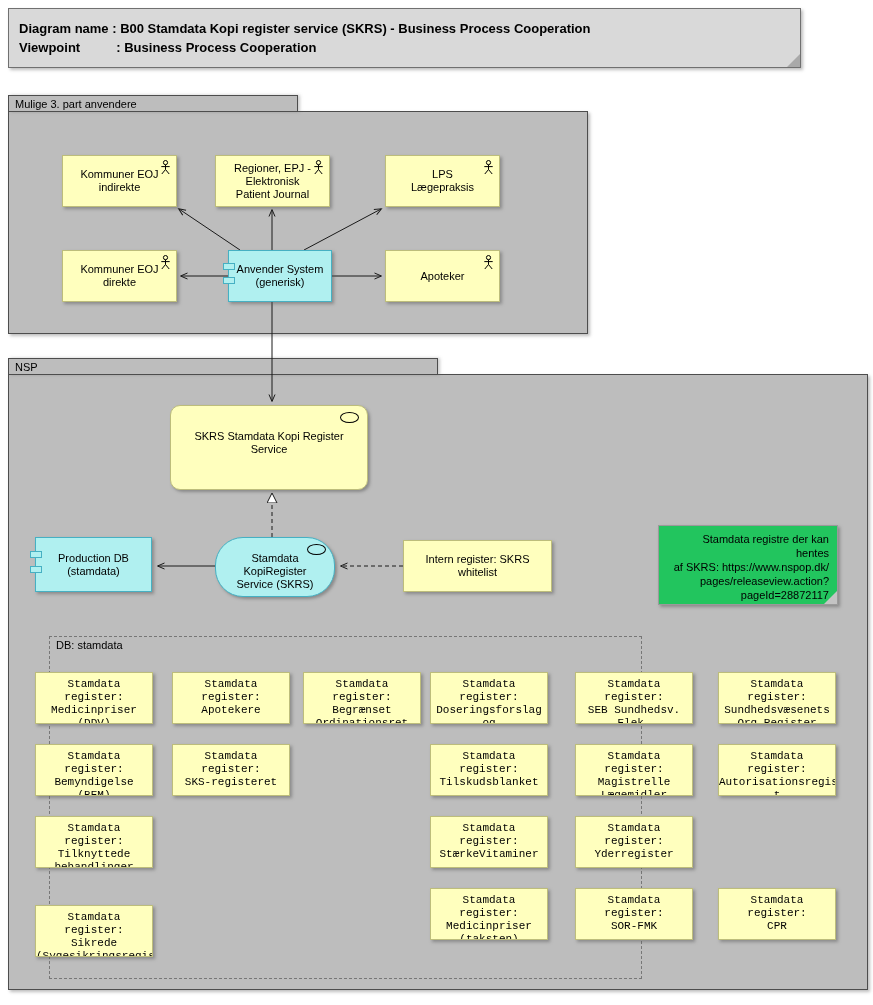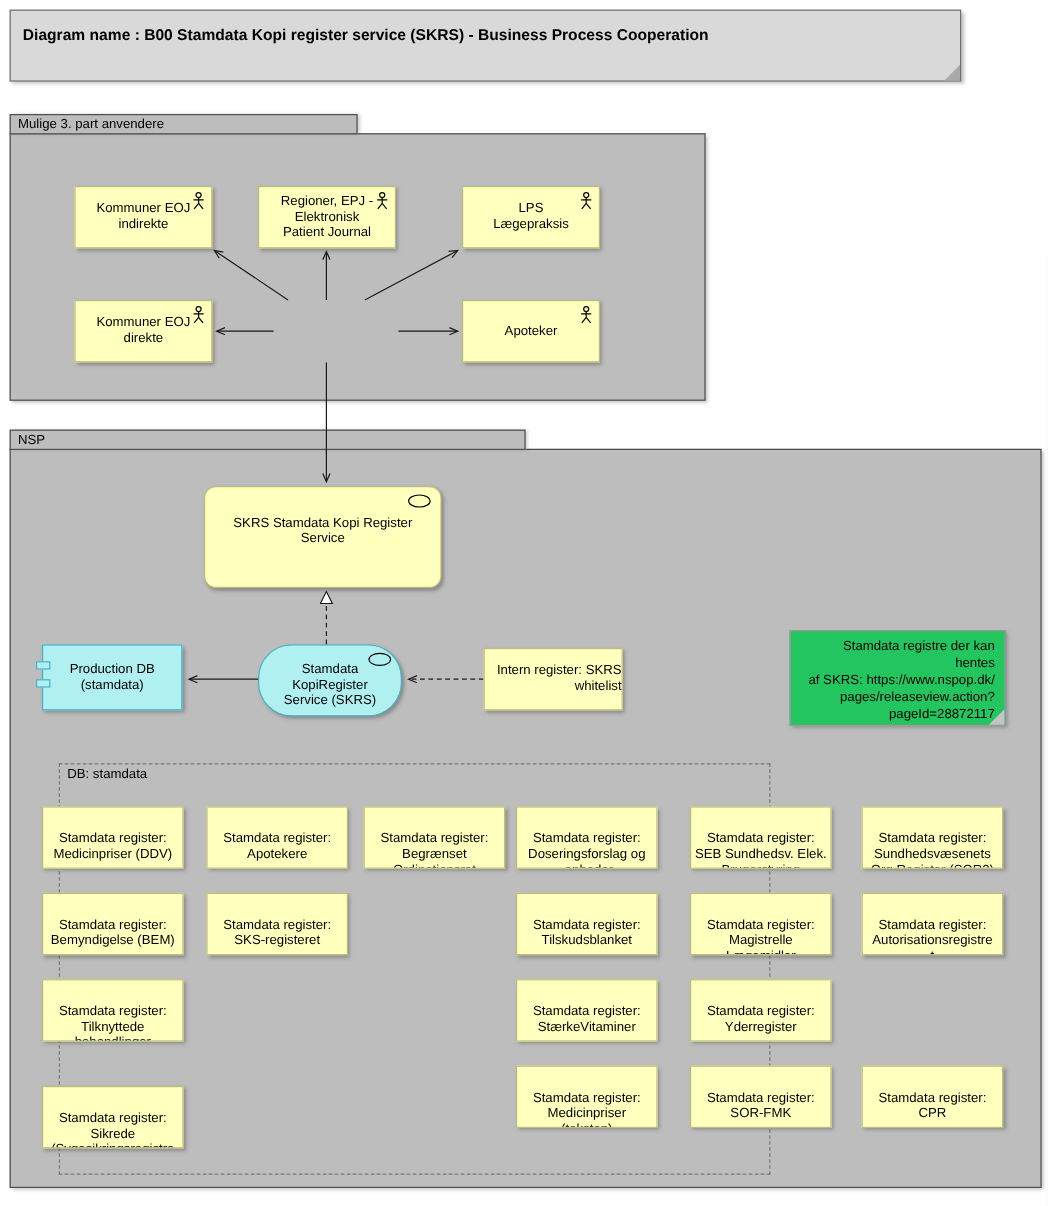--- a/index.html
+++ b/index.html
@@ -59,6 +59,7 @@
 
   <div class="hdr">
     <div class="hline">Diagram name : B00 Stamdata Kopi register service (SKRS) - Business Process Cooperation</div>
+    <div class="hline">Viewpoint          : Business Process Cooperation</div>
     <div class="fold"></div>
   </div>
 

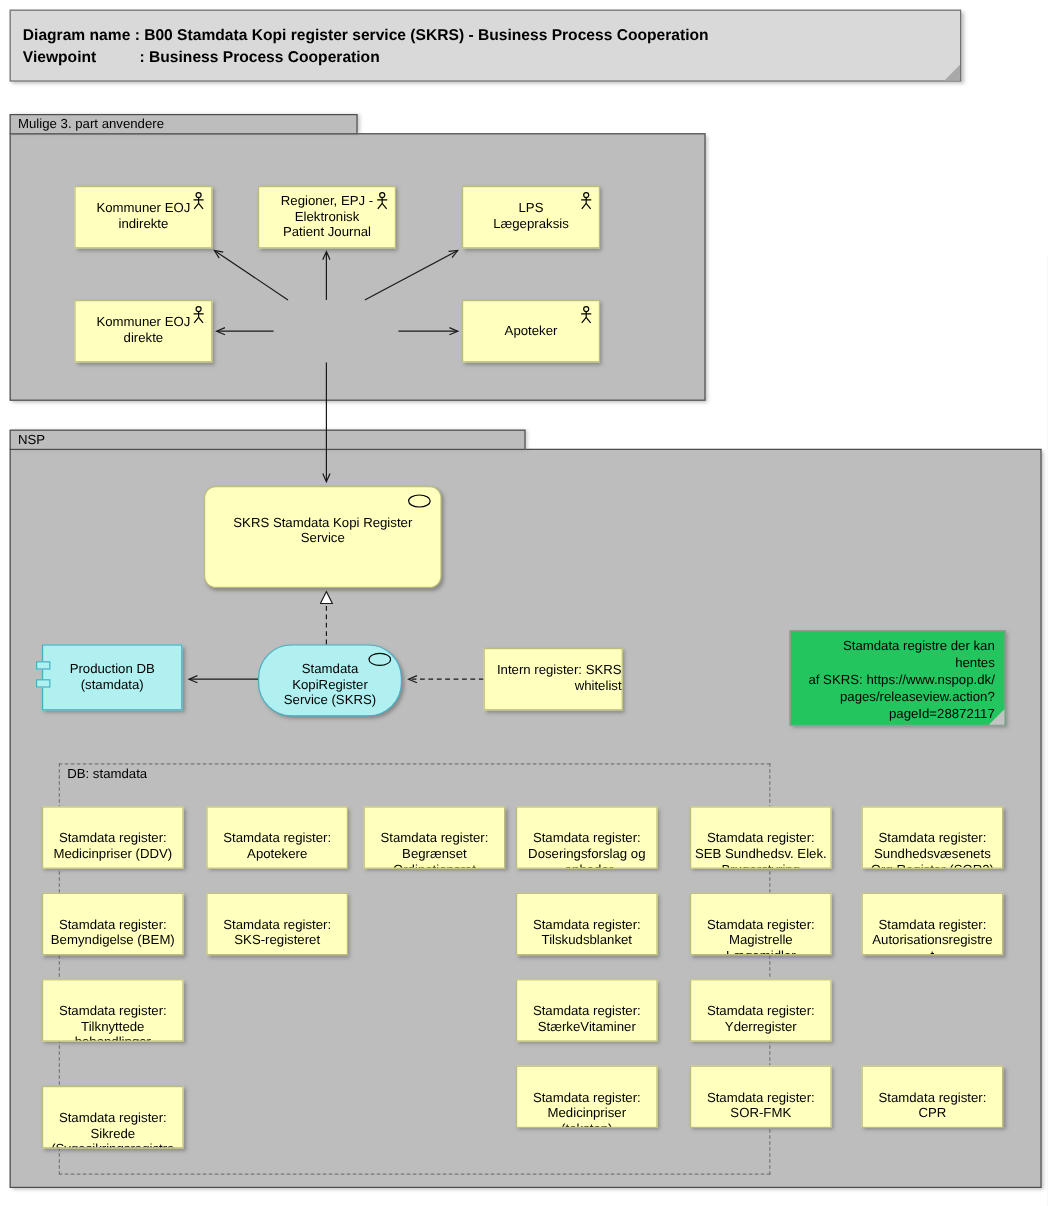--- a/index.html
+++ b/index.html
@@ -153,6 +153,12 @@
     <div class="label">Apoteker</div>
   </div>
 
+  <div class="node cyan" style="left:228px;top:250px;width:104px;height:52px;">
+    <span class="ctab" style="top:12px;"></span>
+    <span class="ctab" style="top:26px;"></span>
+    <div class="label">Anvender System
+(generisk)</div>
+  </div>
 
   <div class="node yellow rounded top-align" style="left:170px;top:405px;width:198px;height:85px;">
     <span class="oval"></span>

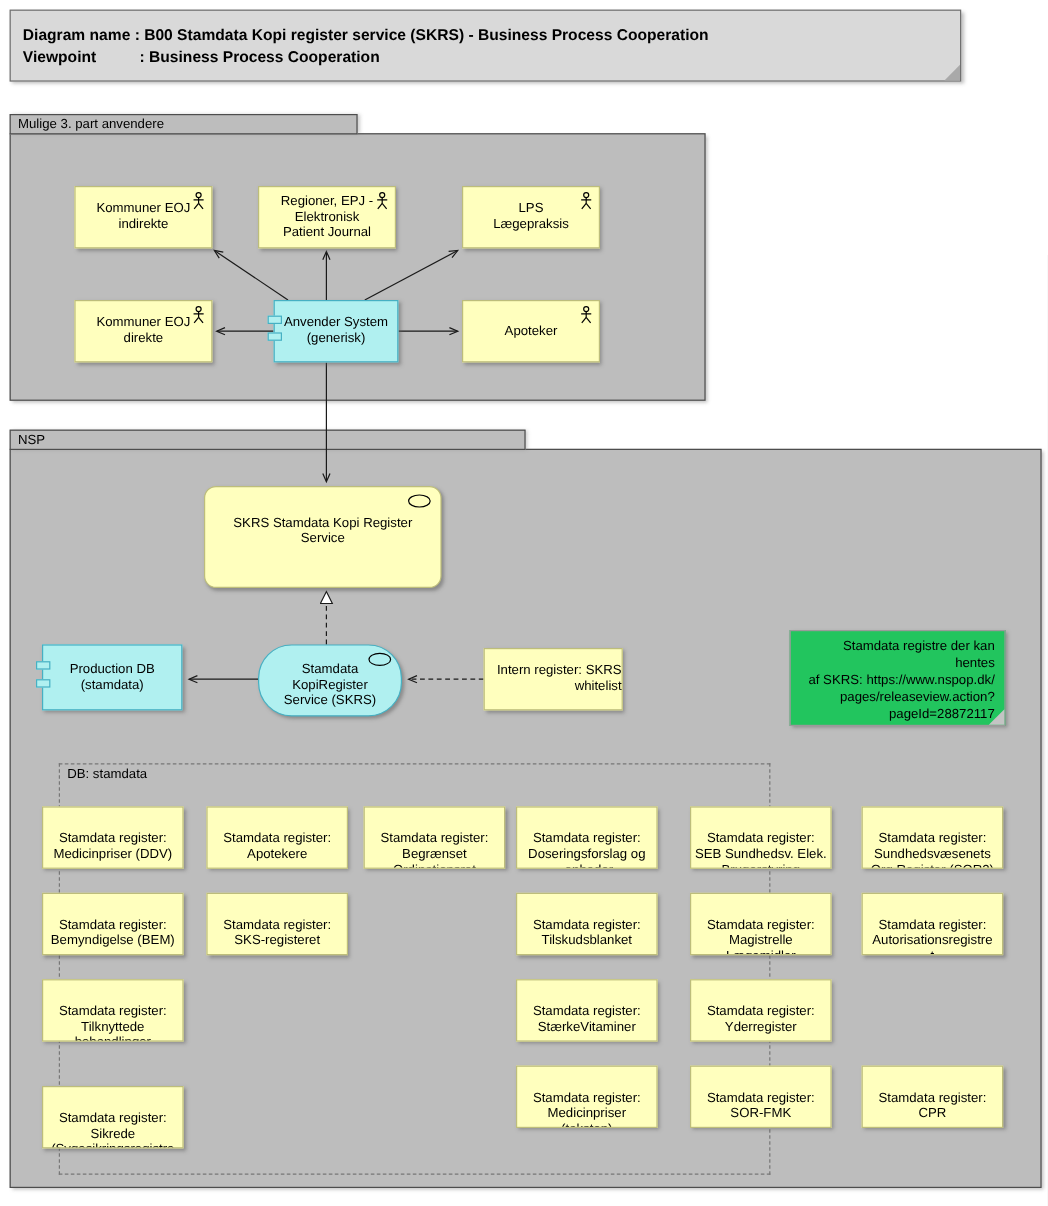--- a/index.html
+++ b/index.html
@@ -180,7 +180,7 @@
 Service (SKRS)</div>
   </div>
 
-  <div class="node yellow" style="left:403px;top:540px;width:116px;height:52px;text-align:right;">
+  <div class="node yellow" style="left:403px;top:540px;width:149px;height:52px;">
     <div class="label">Intern register: SKRS
 whitelist</div>
   </div>

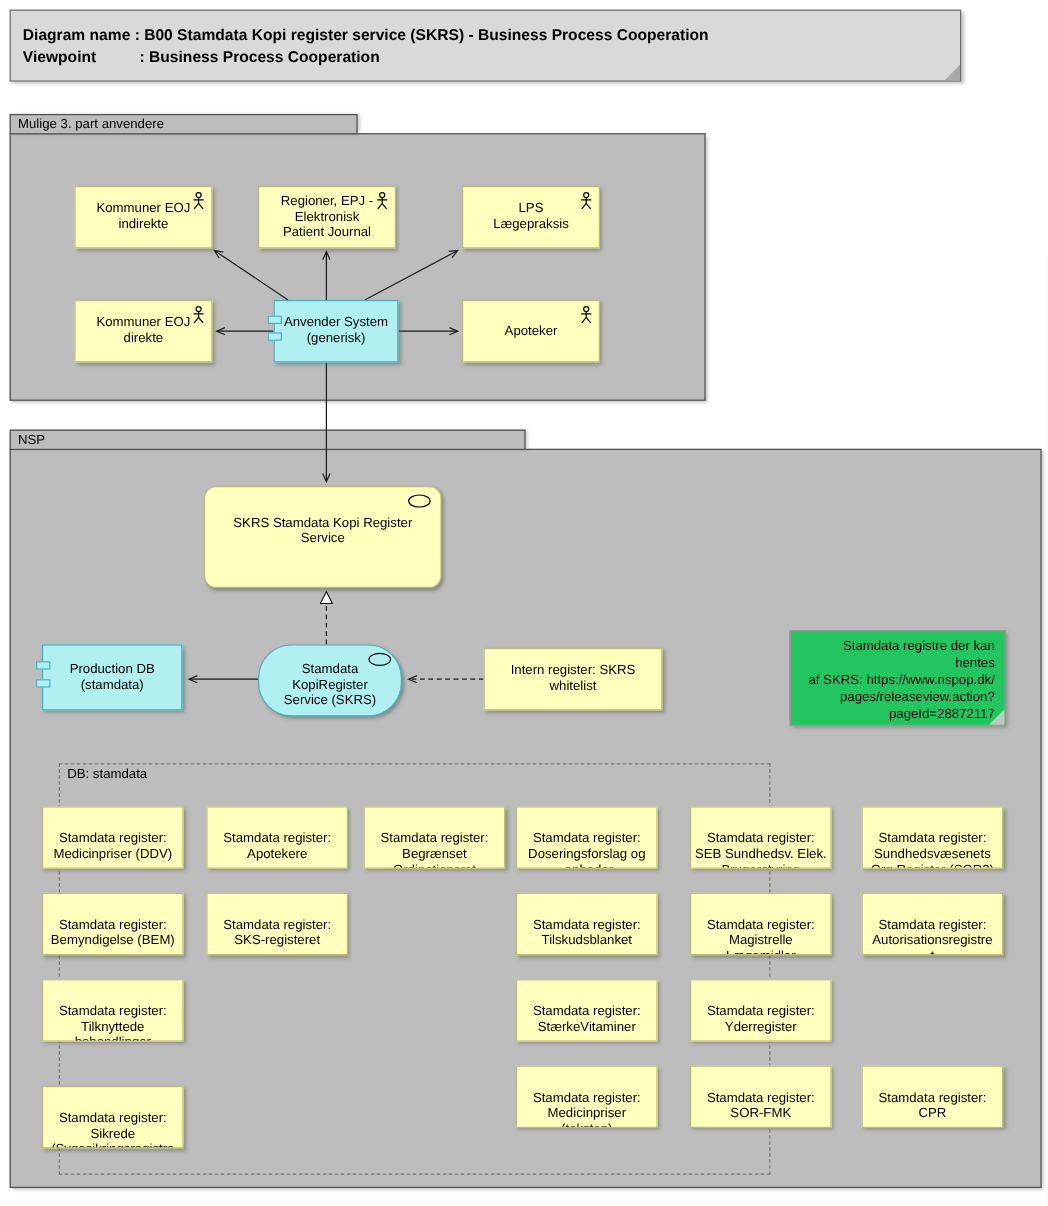--- a/index.html
+++ b/index.html
@@ -35,7 +35,7 @@
   .top-align{align-items:flex-start;padding-top:24px;}
 
   
-  .reg{width:118px;height:52px;display:block;padding-top:20px;overflow:hidden;}
+  .reg{width:118px;height:52px;display:block;padding-top:5px;overflow:hidden;font-family:Liberation Mono, monospace;}
   .reg div{white-space:pre-line;}
 
   

